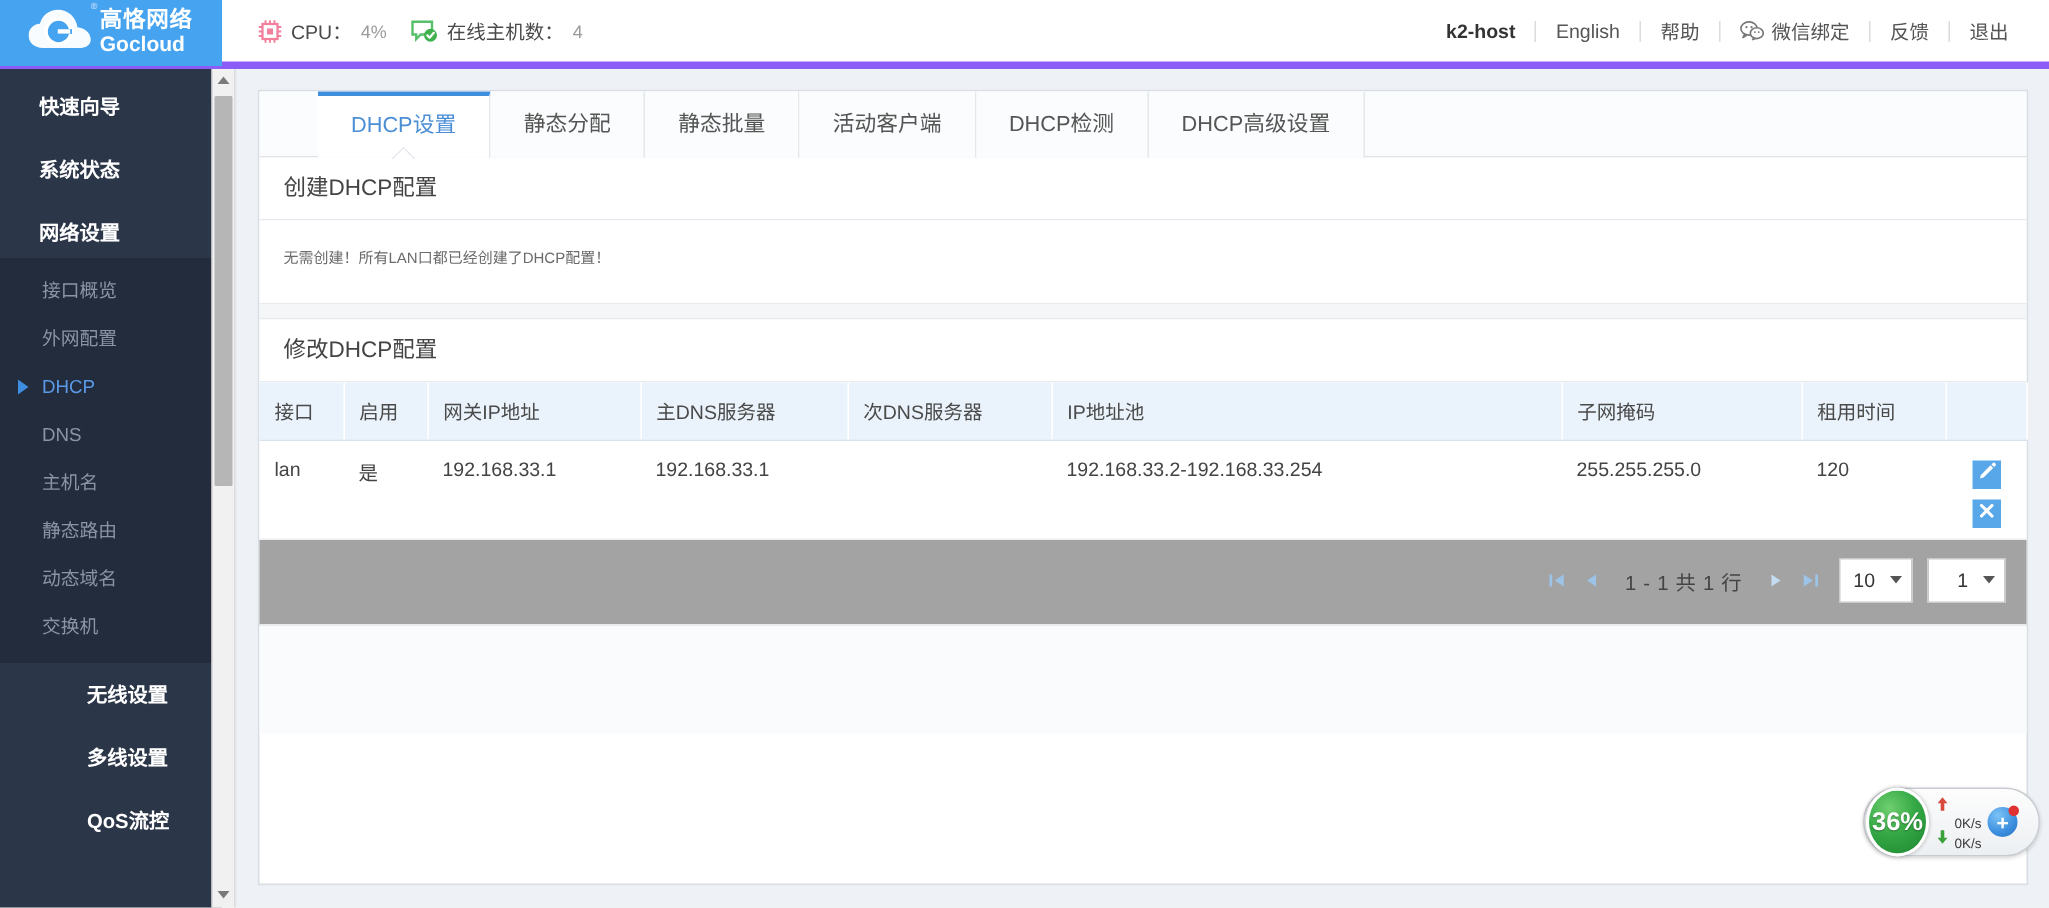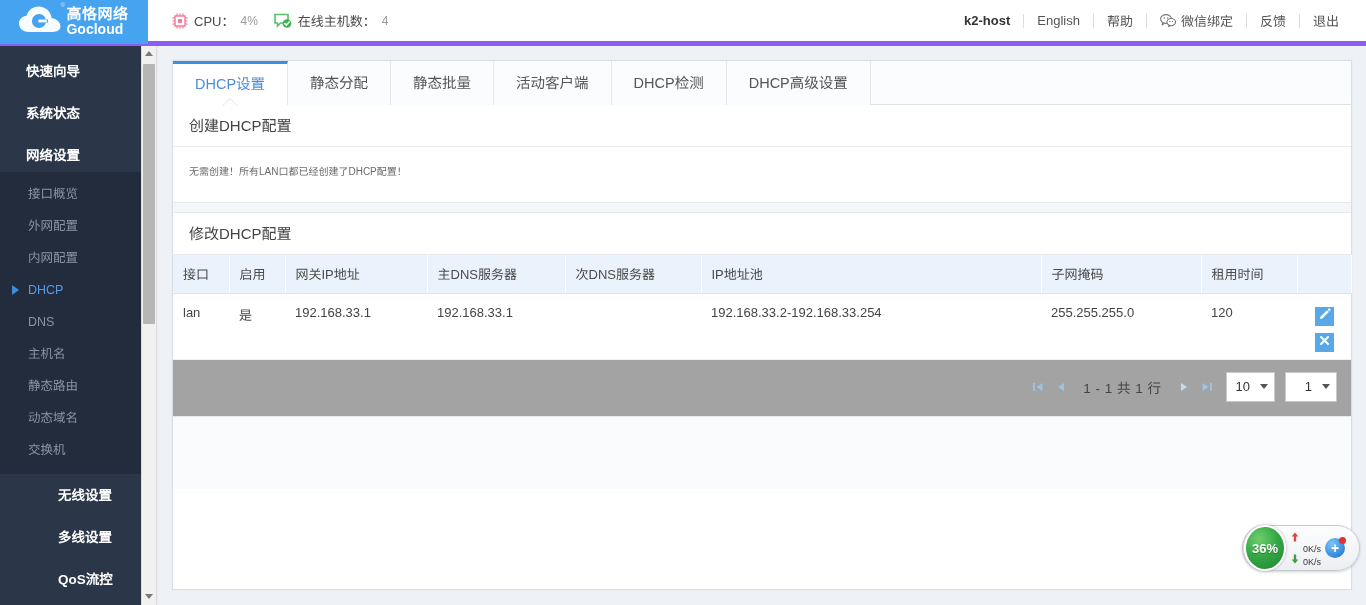--- a/index.html
+++ b/index.html
@@ -141,6 +141,7 @@
     display: flex; height: 44px;
     border-bottom: 1px solid #dfe3e8;
     background: #fbfcfd;
+    padding-left: 39px;
   }
   .tab {
     height: 44px; line-height: 44px;

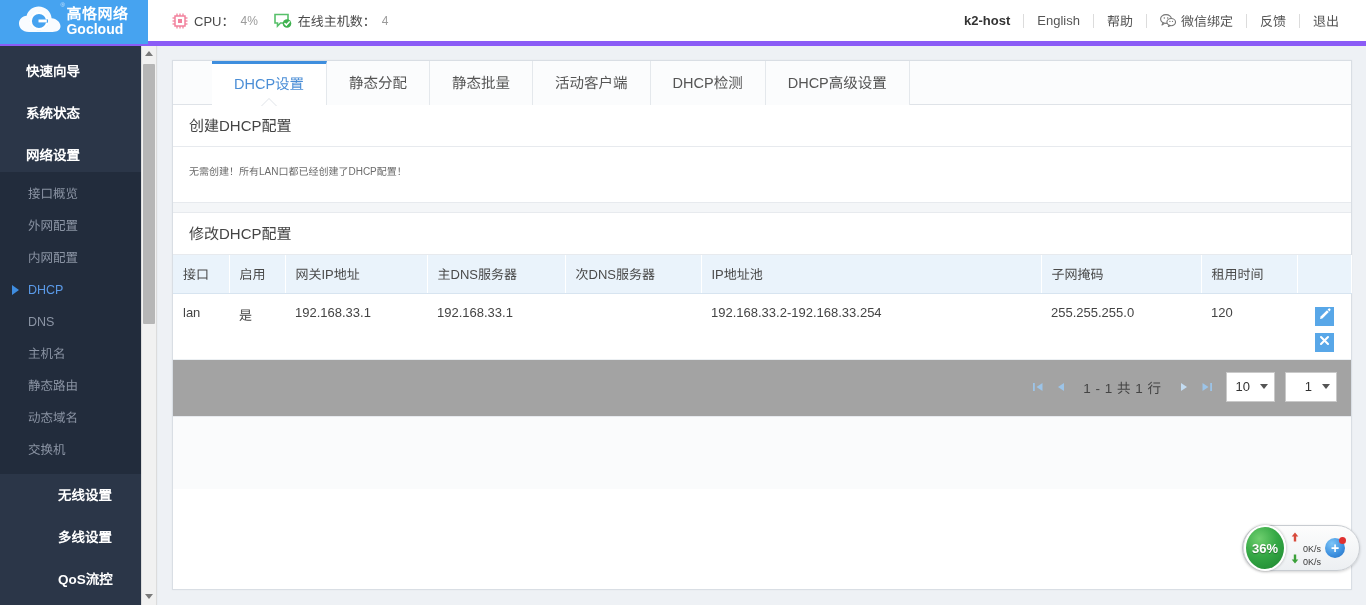--- a/index.html
+++ b/index.html
@@ -406,7 +406,6 @@
   <div class="nav-sub-wrap">
     <div class="nav-sub">接口概览</div>
     <div class="nav-sub">外网配置</div>
-    <div class="nav-sub">内网配置</div>
     <div class="nav-sub active">DHCP</div>
     <div class="nav-sub">DNS</div>
     <div class="nav-sub">主机名</div>

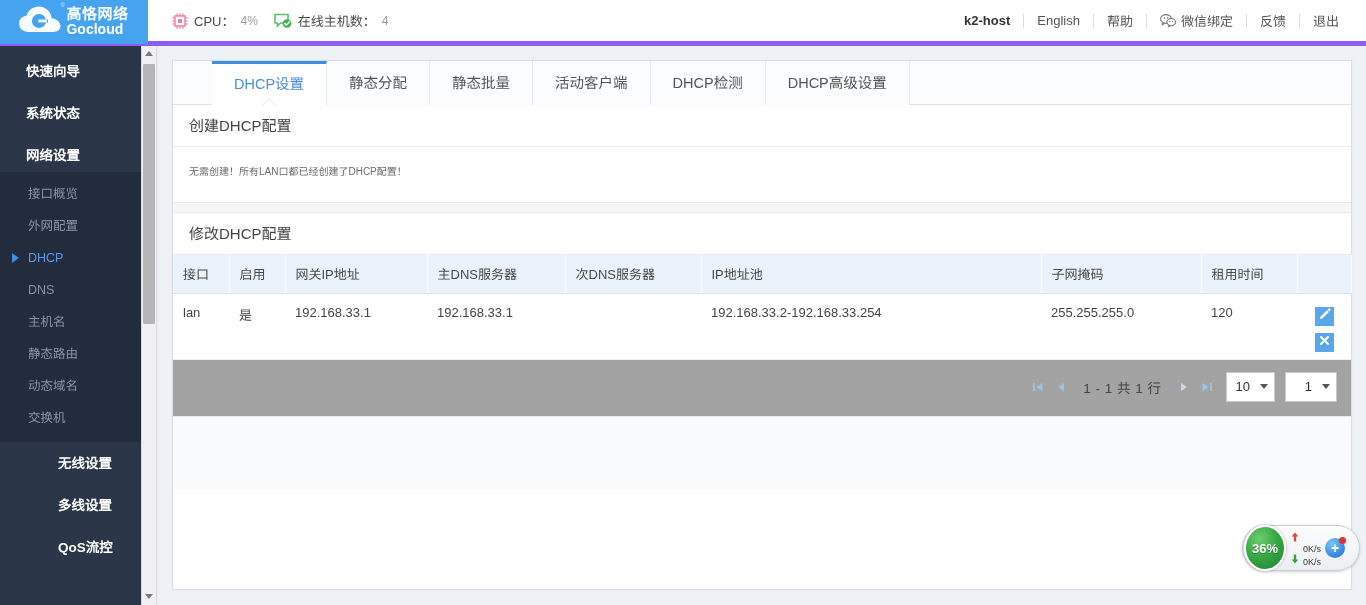--- a/index.html
+++ b/index.html
@@ -277,7 +277,7 @@
     border: 2px solid #ffffff;
     box-shadow: 0 0 3px rgba(0,0,0,0.3);
     display: flex; align-items: center; justify-content: center;
-    color: #fff; font-size: 13px; font-weight: bold;
+    color: #fff; font-size: 17px; font-weight: bold;
     text-shadow: 0 1px 1px rgba(0,0,0,0.35);
   }
   #fw-rates { display: flex; align-items: flex-end; gap: 4px; margin-left: 5px; }

